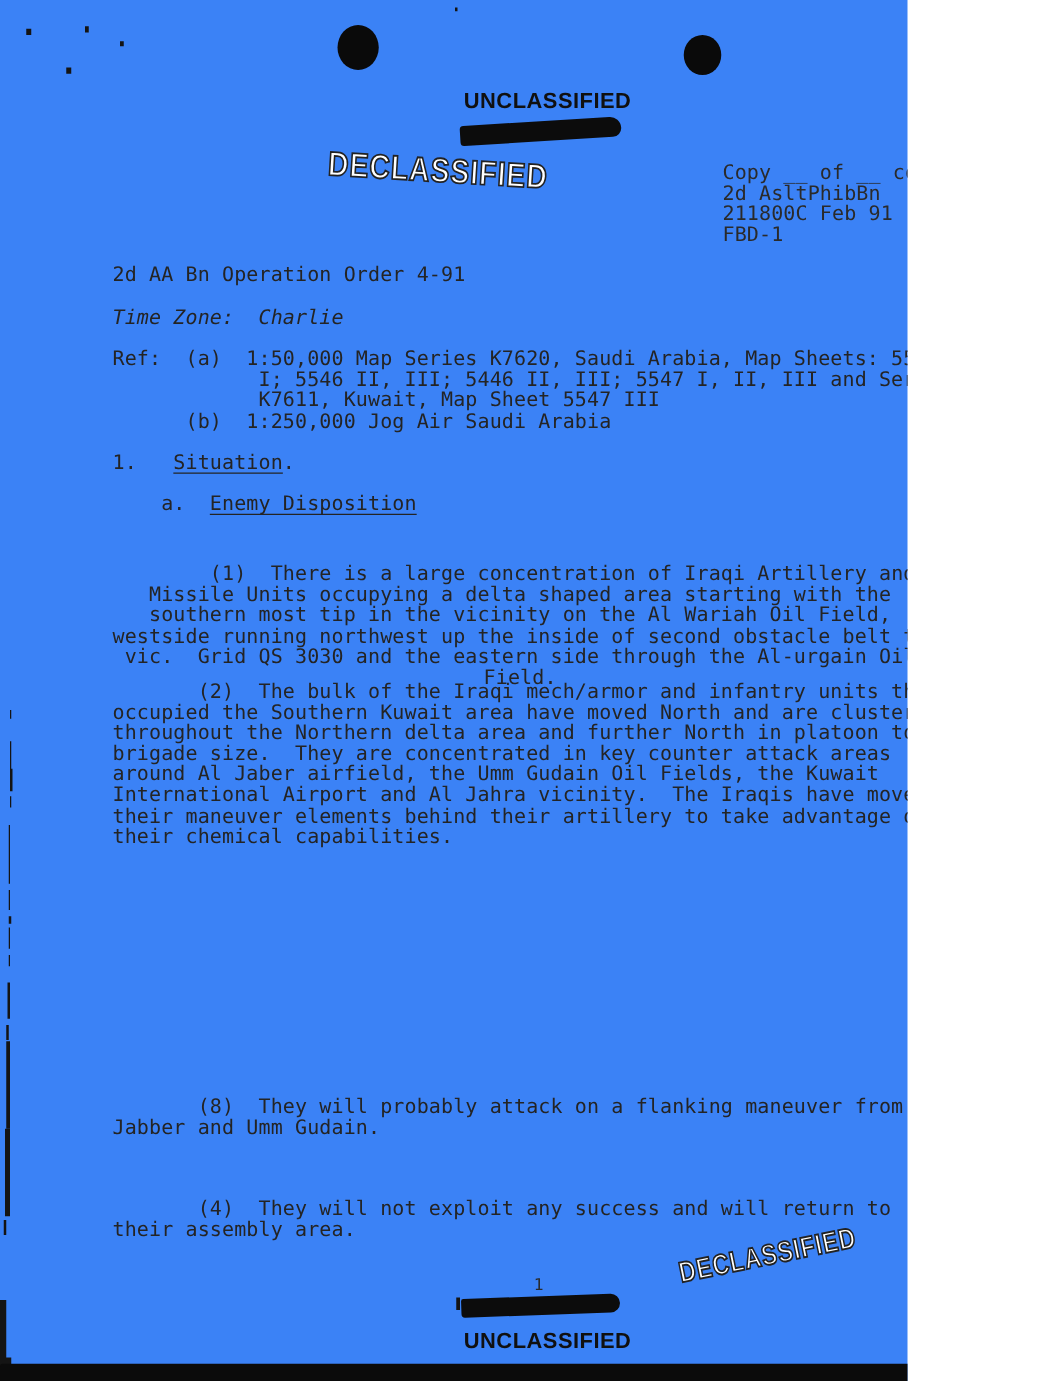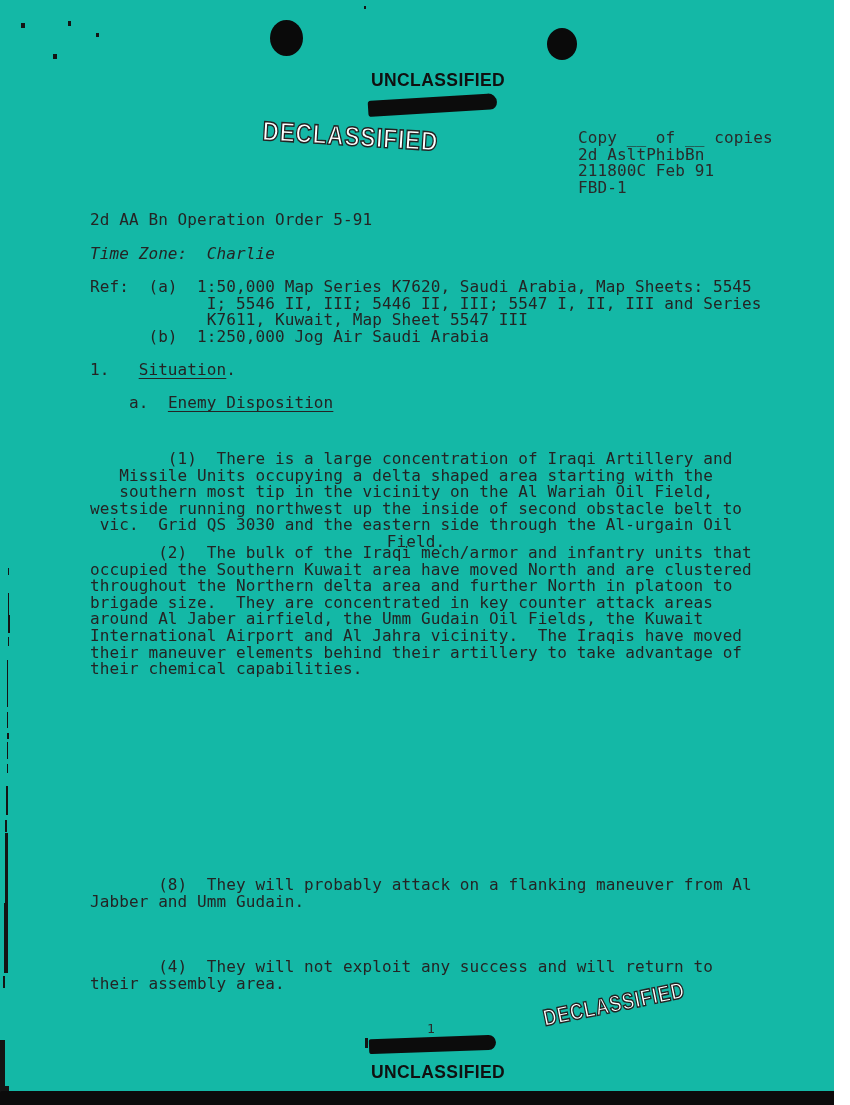--- a/index.html
+++ b/index.html
@@ -4,7 +4,7 @@
 <style>
   html,body { margin:0; padding:0; background:#ffffff; }
   .page {
-    position:relative; width:834px; height:1105px; background:#14b8a6;
+    position:relative; width:726px; height:1105px; background:#3b82f6;
     overflow:hidden; font-family:"DejaVu Sans Mono","Liberation Mono",monospace;
   }
   

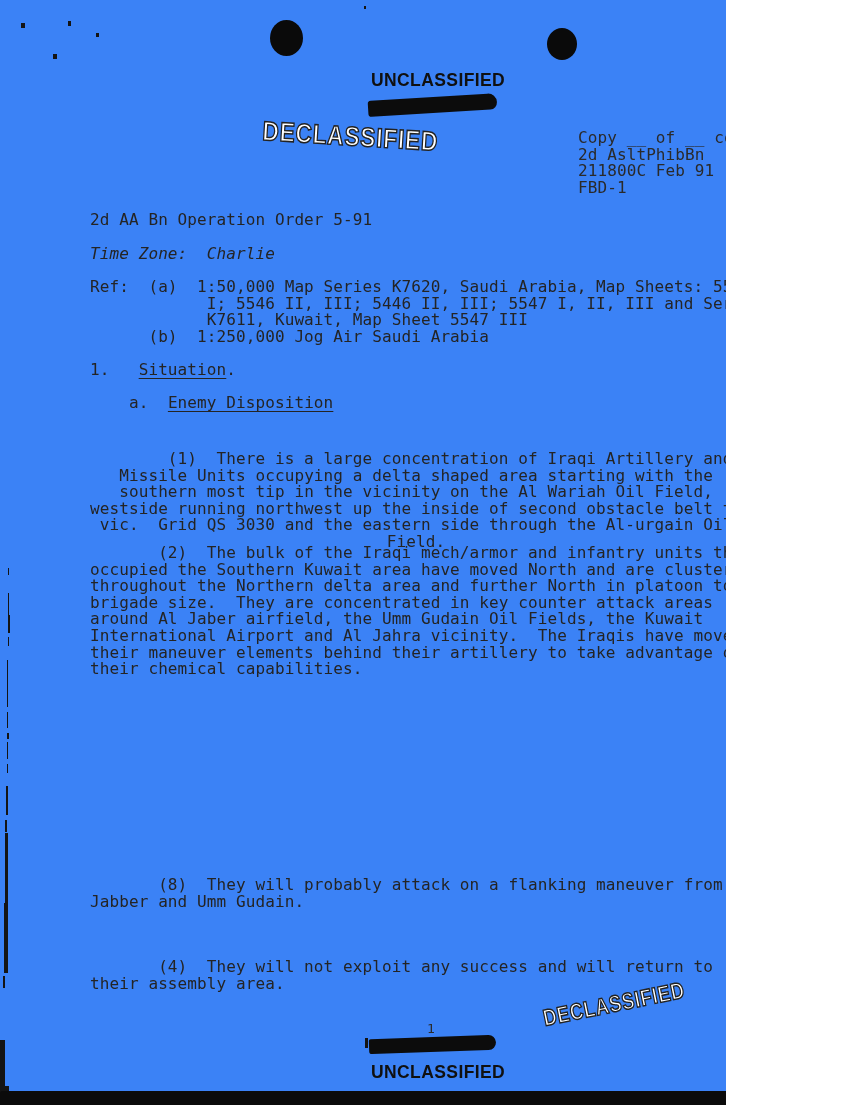--- a/index.html
+++ b/index.html
@@ -87,7 +87,7 @@
     <div class="cline">FBD-1</div>
   </div>
 
-  <pre class="t" style="top:212px;">2d AA Bn Operation Order 5-91</pre>
+  <pre class="t" style="top:212px;">2d AA Bn Operation Order 4-91</pre>
   <pre class="t" style="top:246px;font-style:italic;">Time Zone:  Charlie</pre>
   <pre class="t" style="top:279px;">Ref:  (a)  1:50,000 Map Series K7620, Saudi Arabia, Map Sheets: 5545
             I; 5546 II, III; 5446 II, III; 5547 I, II, III and Series

